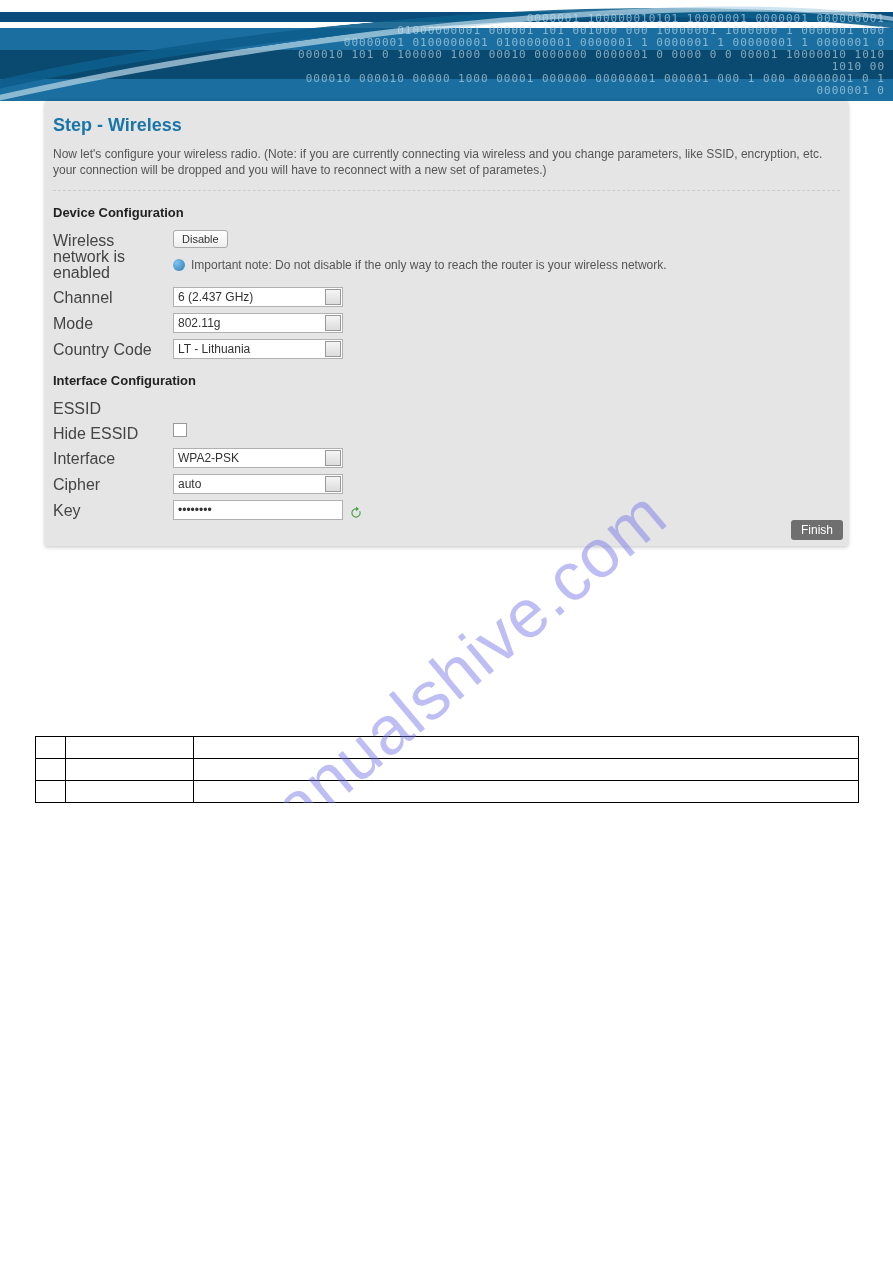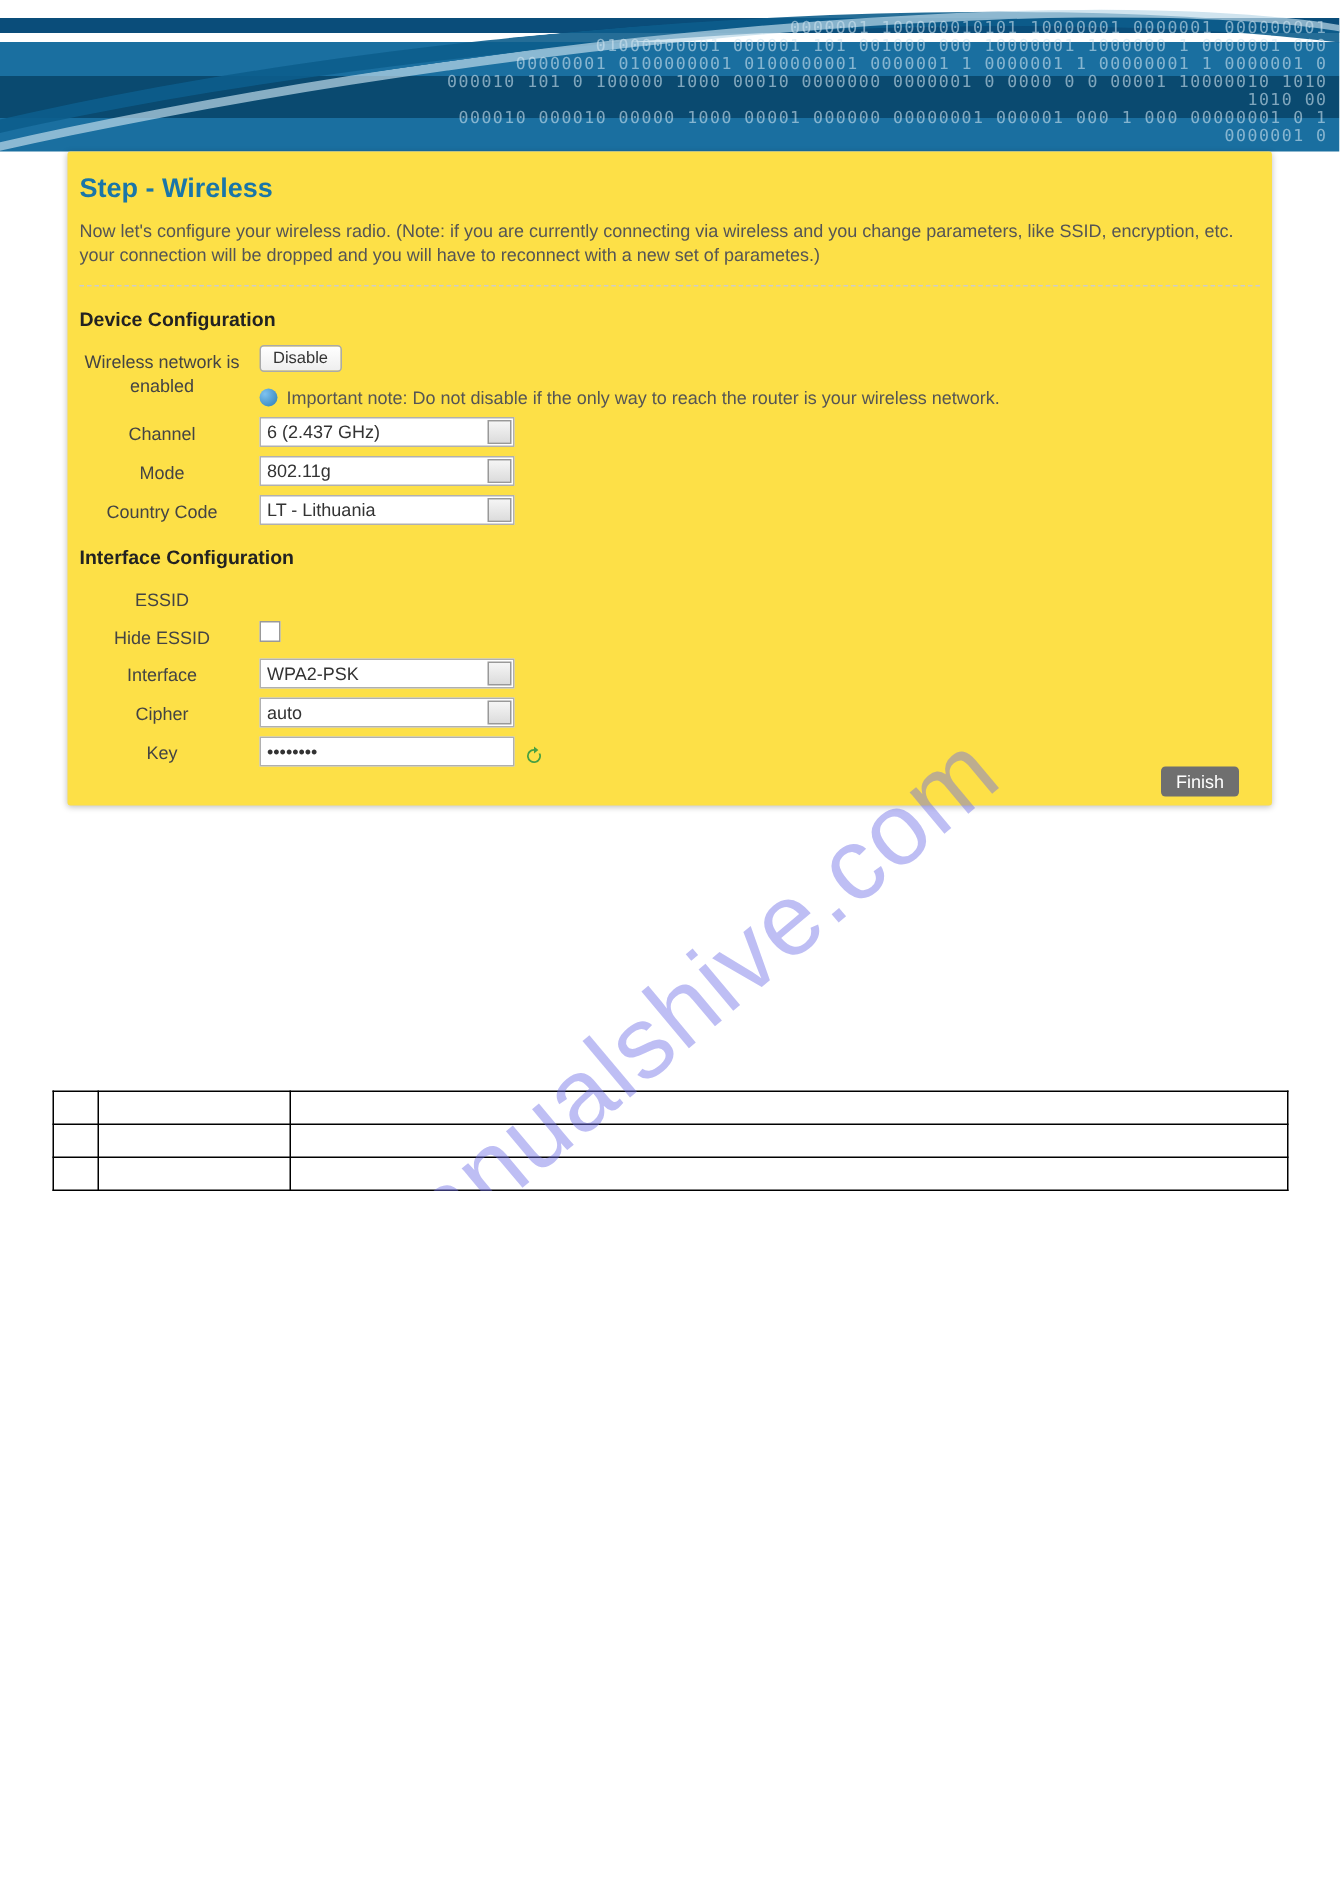--- a/index.html
+++ b/index.html
@@ -65,7 +65,7 @@
     .card {
       margin: 0 45px 0 45px;
       padding: 14px 8px 10px 8px;
-      background: #fde047;
+      background: #e5e5e5;
       box-shadow: 0 1px 4px rgba(0,0,0,.25);
       border-radius: 2px;
       position: relative;

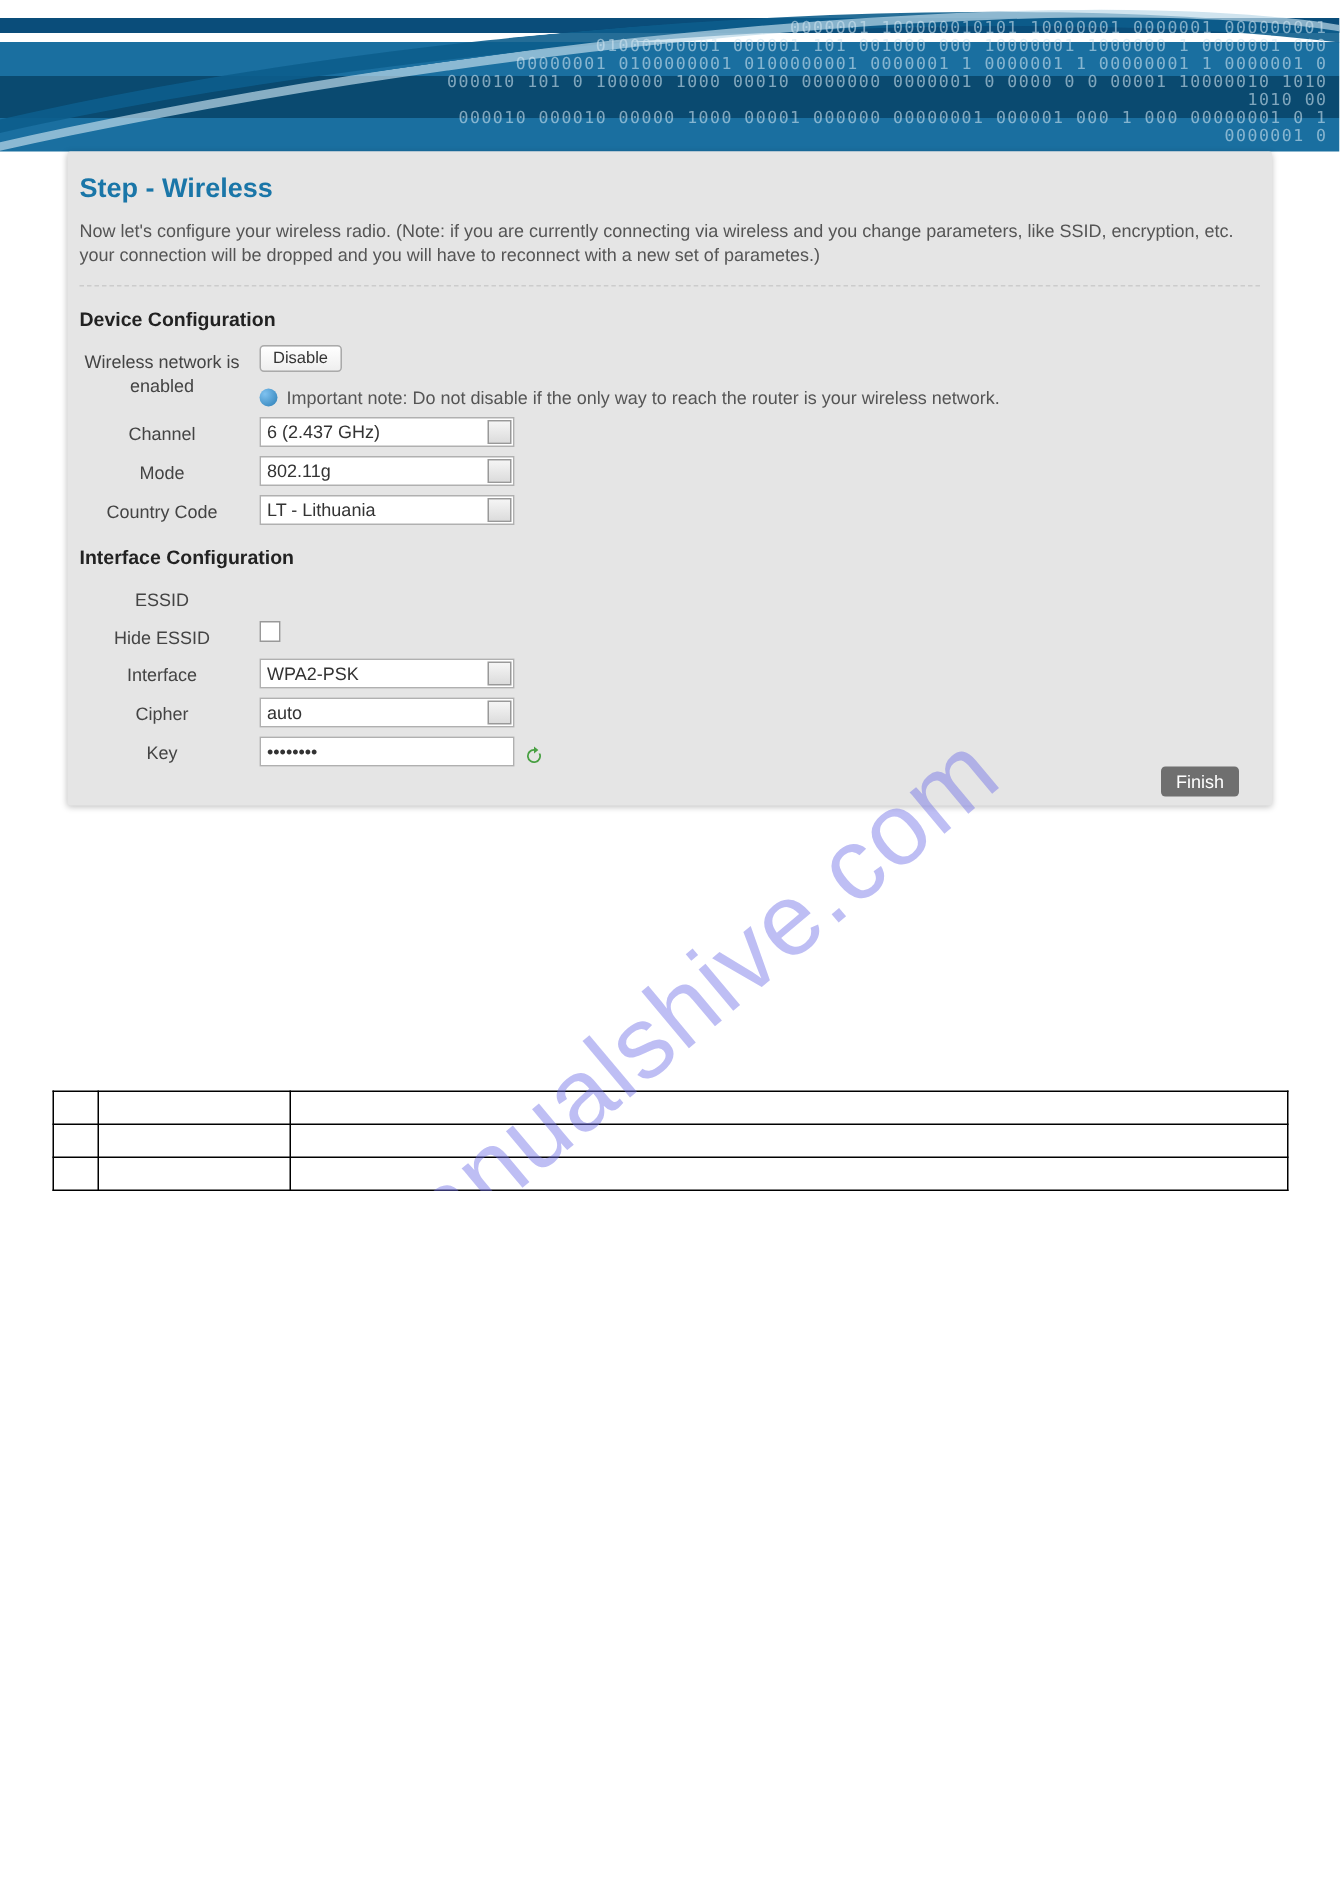--- a/index.html
+++ b/index.html
@@ -96,10 +96,10 @@
     }
     .row-label {
       width: 120px;
-      text-align: center;
+      text-align: left;
       padding-right: 10px;
       color: #444;
-      font-size: 12px;
+      font-size: 16px;
       line-height: 16px;
       padding-top: 3px;
     }

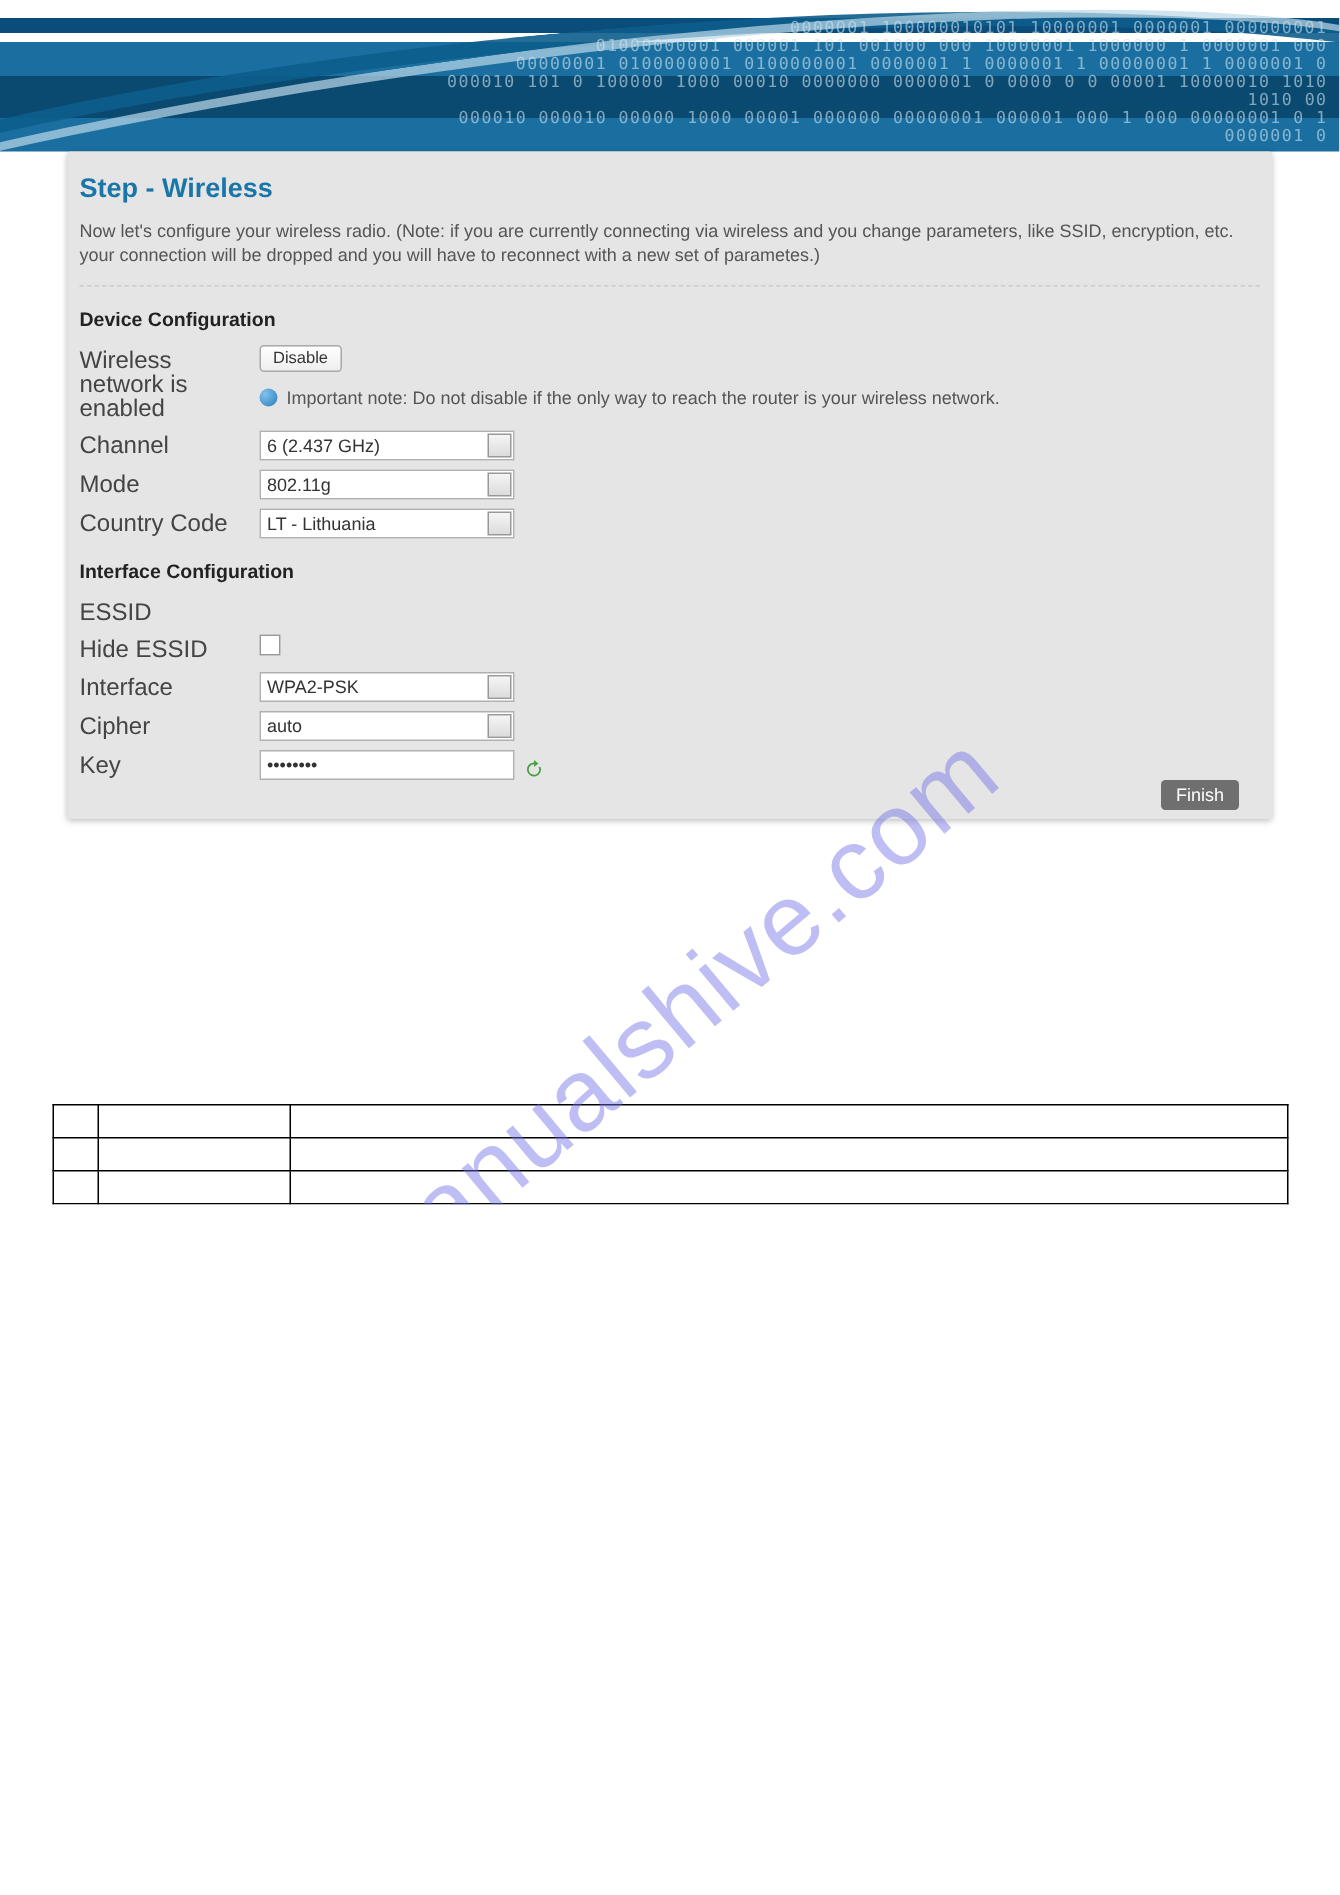--- a/index.html
+++ b/index.html
@@ -169,7 +169,7 @@
       font-size: 12px;
       cursor: pointer;
       position: absolute;
-      right: 22px;
+      right: 5px;
       bottom: 6px;
     }
     .doc-table {

